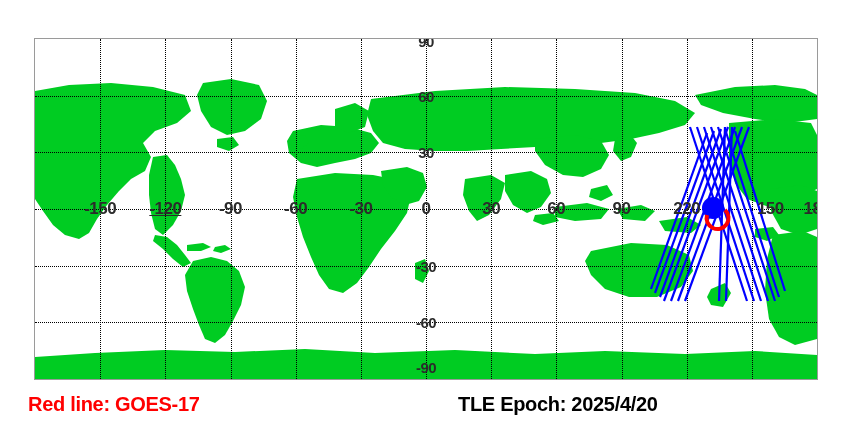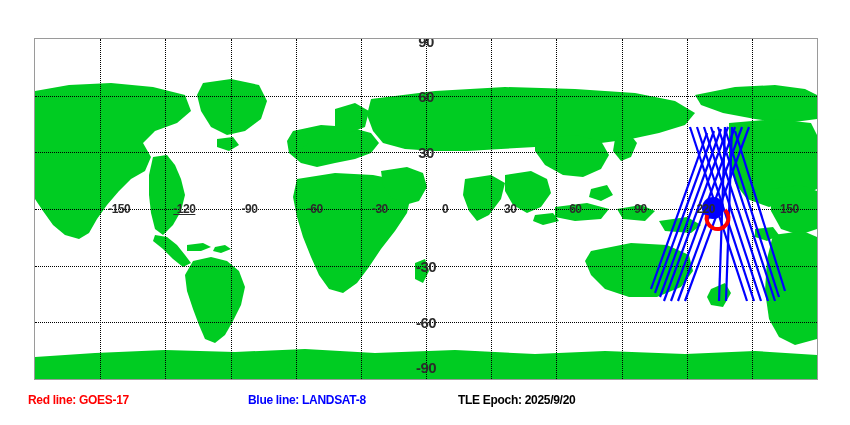--- a/index.html
+++ b/index.html
@@ -25,8 +25,8 @@
 
   
   .lon-label{position:absolute;transform:translate(-50%,-50%);
-             font-size:12px;font-weight:bold;color:#2b2b2b;
-             white-space:nowrap;letter-spacing:-0.5px;margin-left:19px;}
+             font-size:17px;font-weight:bold;color:#2b2b2b;
+             white-space:nowrap;letter-spacing:-0.5px;}
   .lat-label{position:absolute;transform:translate(-50%,-50%);
              font-size:15px;font-weight:bold;color:#2b2b2b;
              white-space:nowrap;letter-spacing:-0.5px;}

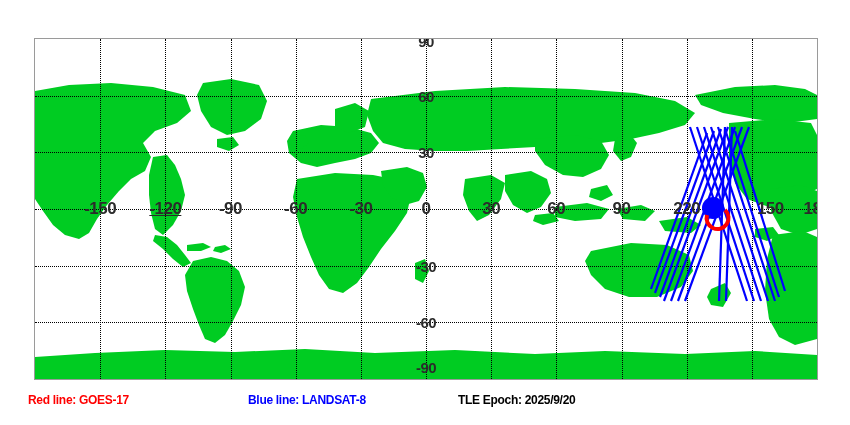--- a/index.html
+++ b/index.html
@@ -36,7 +36,7 @@
 
   
   #legend{position:absolute;left:0;top:393px;width:850px;height:28px;
-          font-size:12px;font-weight:bold;letter-spacing:-0.3px;}
+          font-size:20px;font-weight:bold;letter-spacing:-0.3px;}
   #legend span{position:absolute;top:0;white-space:nowrap;}
   #legend-red{left:28px;color:#ff0000;}
   #legend-blue{left:248px;color:#0000ff;}

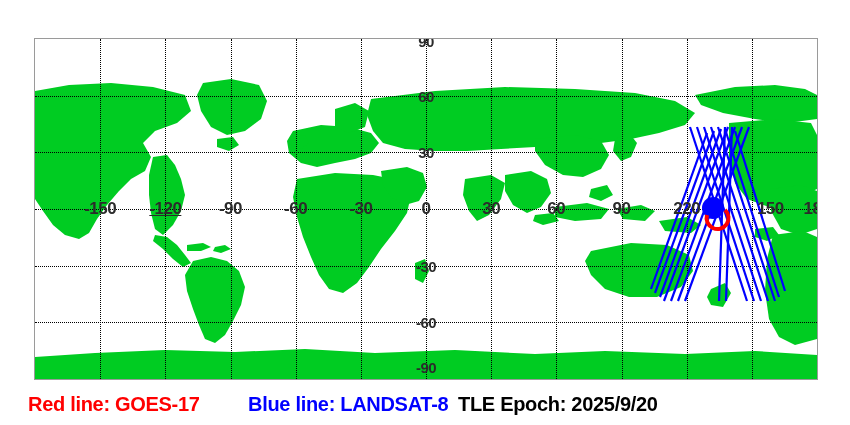--- a/index.html
+++ b/index.html
@@ -216,7 +216,6 @@
 
   <div id="legend">
     <span id="legend-red">Red line: GOES-17</span>
-    <span id="legend-blue">Blue line: LANDSAT-8</span>
     <span id="legend-epoch">TLE Epoch: 2025/9/20</span>
   </div>
 

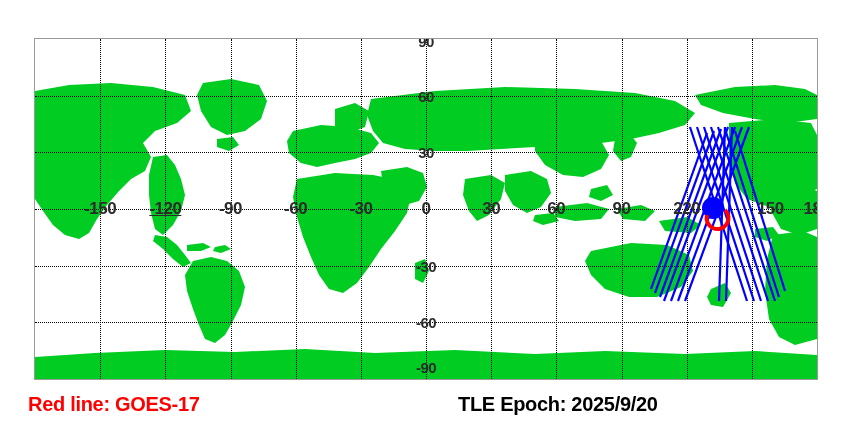--- a/index.html
+++ b/index.html
@@ -216,7 +216,7 @@
 
   <div id="legend">
     <span id="legend-red">Red line: GOES-17</span>
-    <span id="legend-epoch">TLE Epoch: 2025/9/20</span>
+    <span id="legend-epoch">TLE Epoch: 2025/4/20</span>
   </div>
 
 </div>

